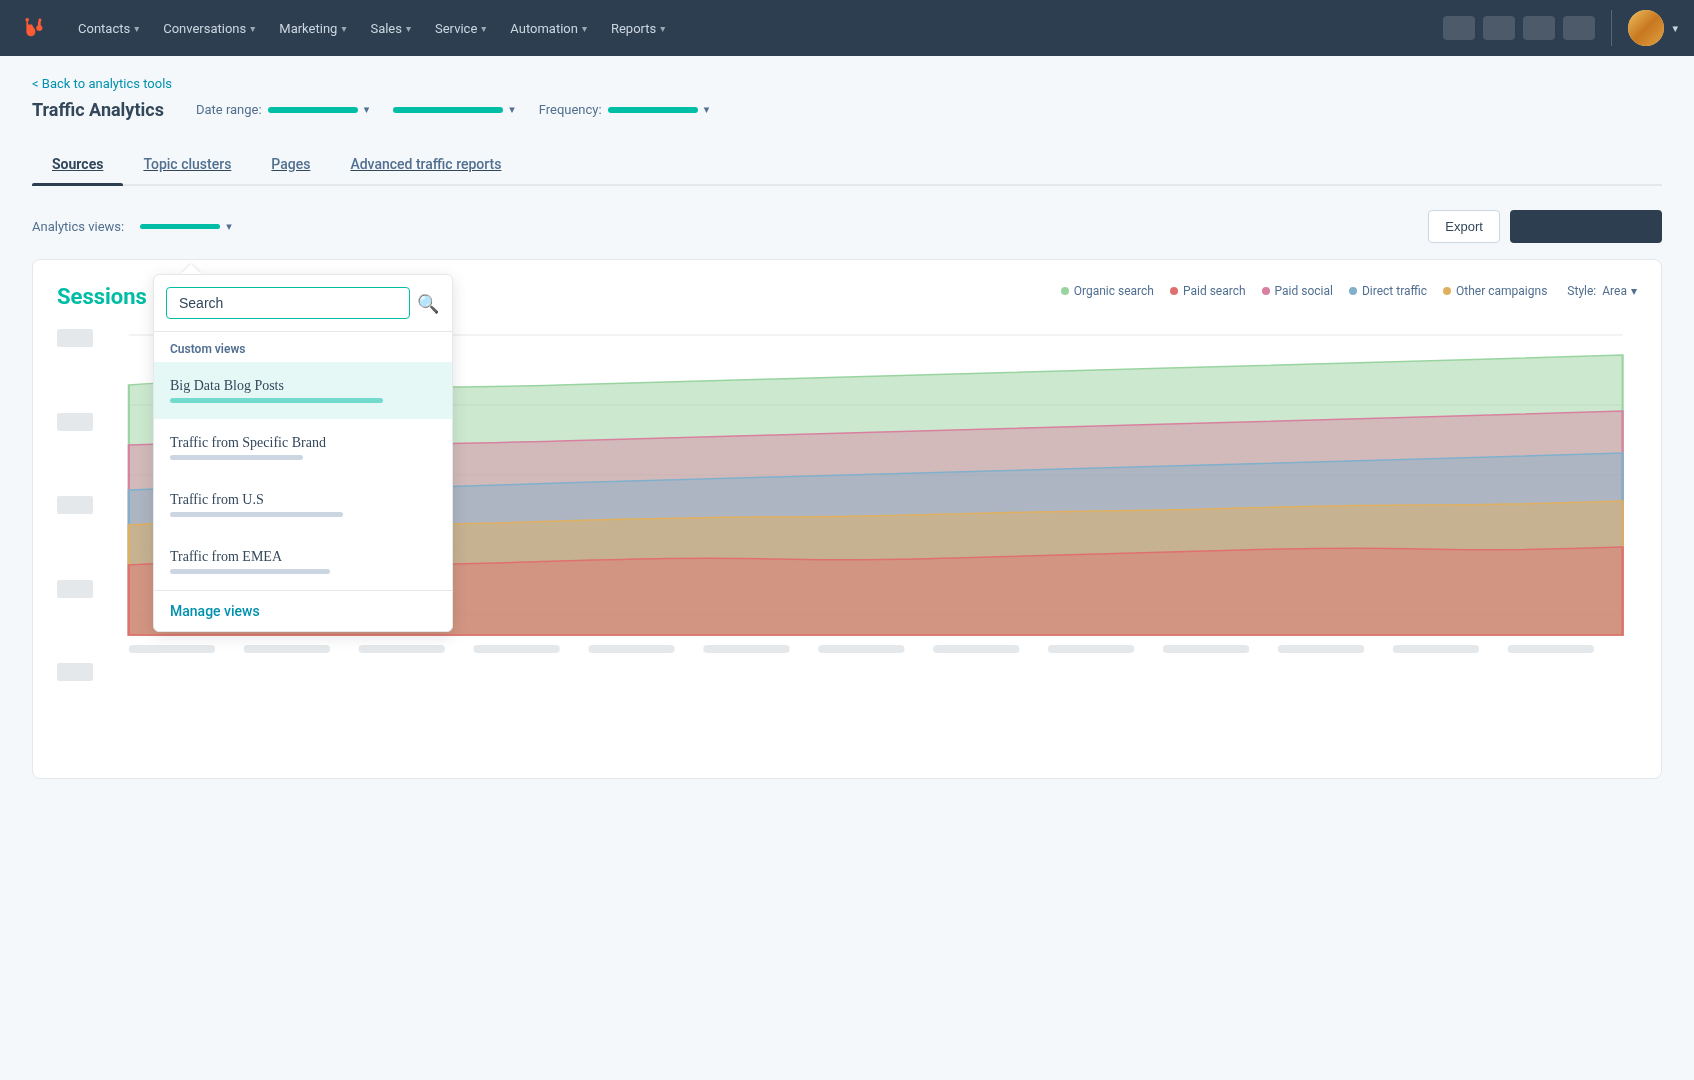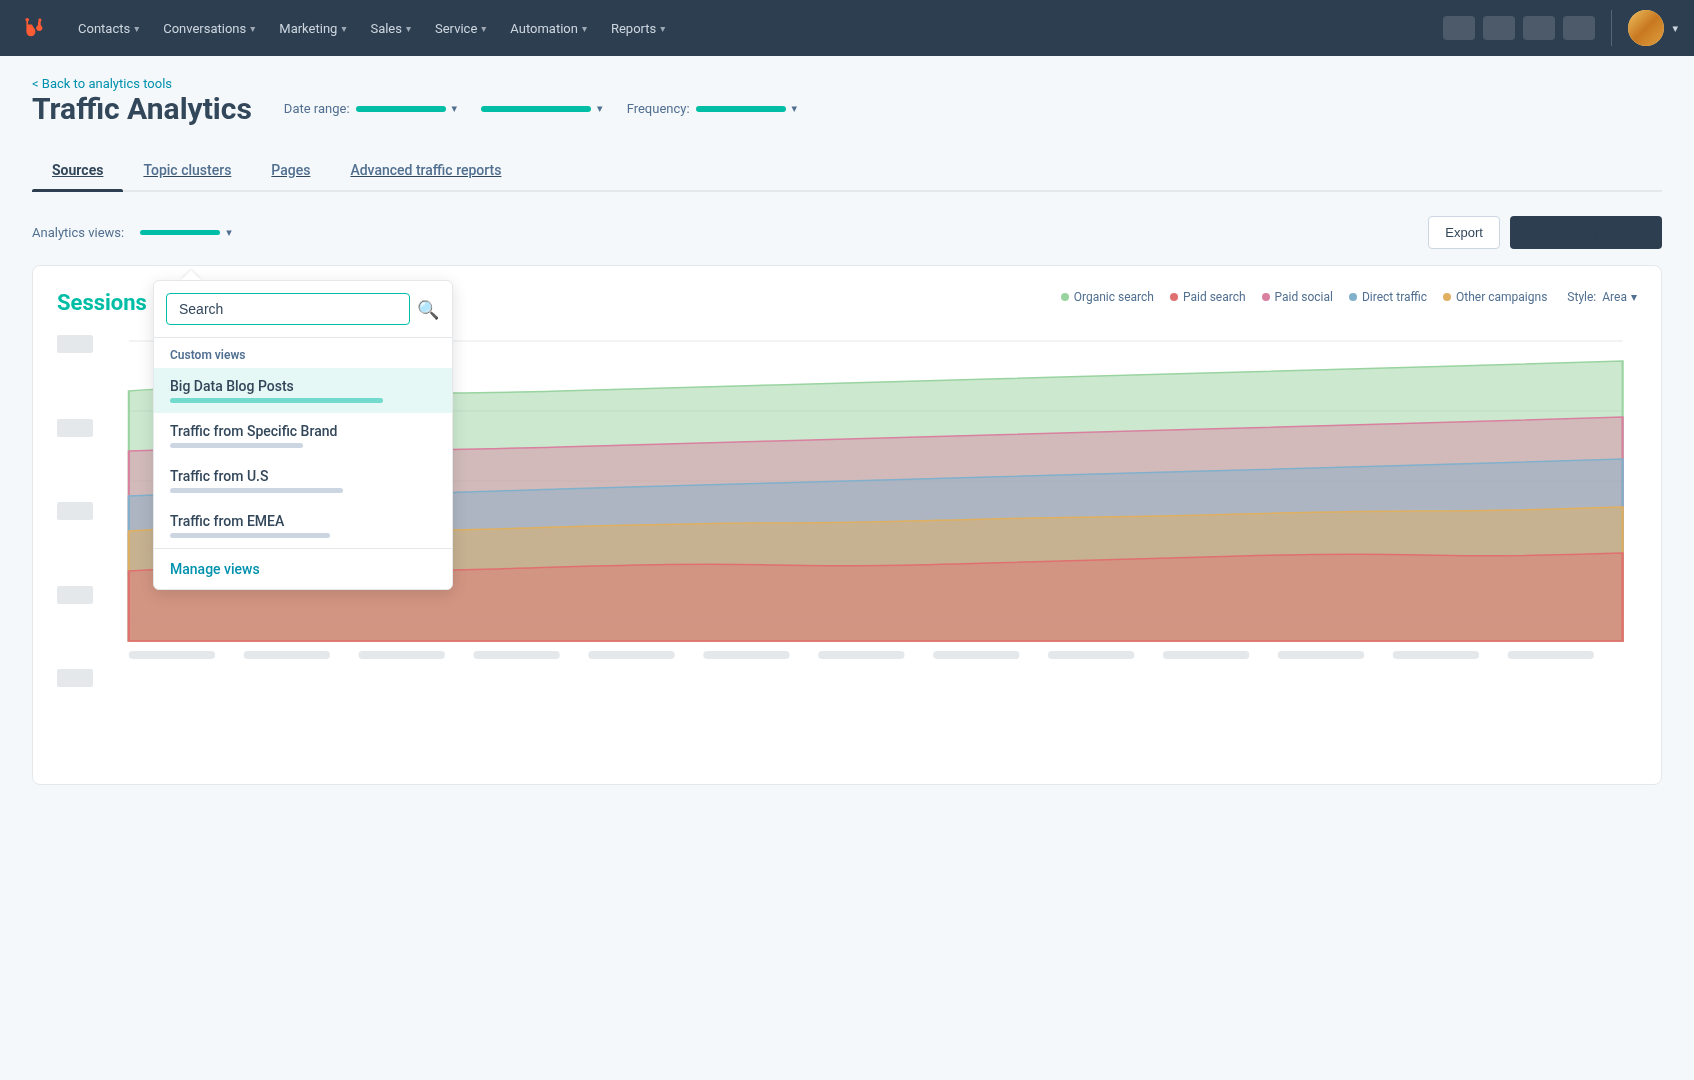--- a/index.html
+++ b/index.html
@@ -49,7 +49,7 @@
     .page-wrapper { padding: 20px 32px; }
 
     .back-link {
-      color: #0091ae; font-size: 13px; cursor: pointer; display: flex; align-items: center; gap: 4px; 
+      color: #0091ae; font-size: 13px; cursor: pointer; display: flex; align-items: center; gap: 4px; margin-bottom: 8px;
     }
 
     .page-title-row {

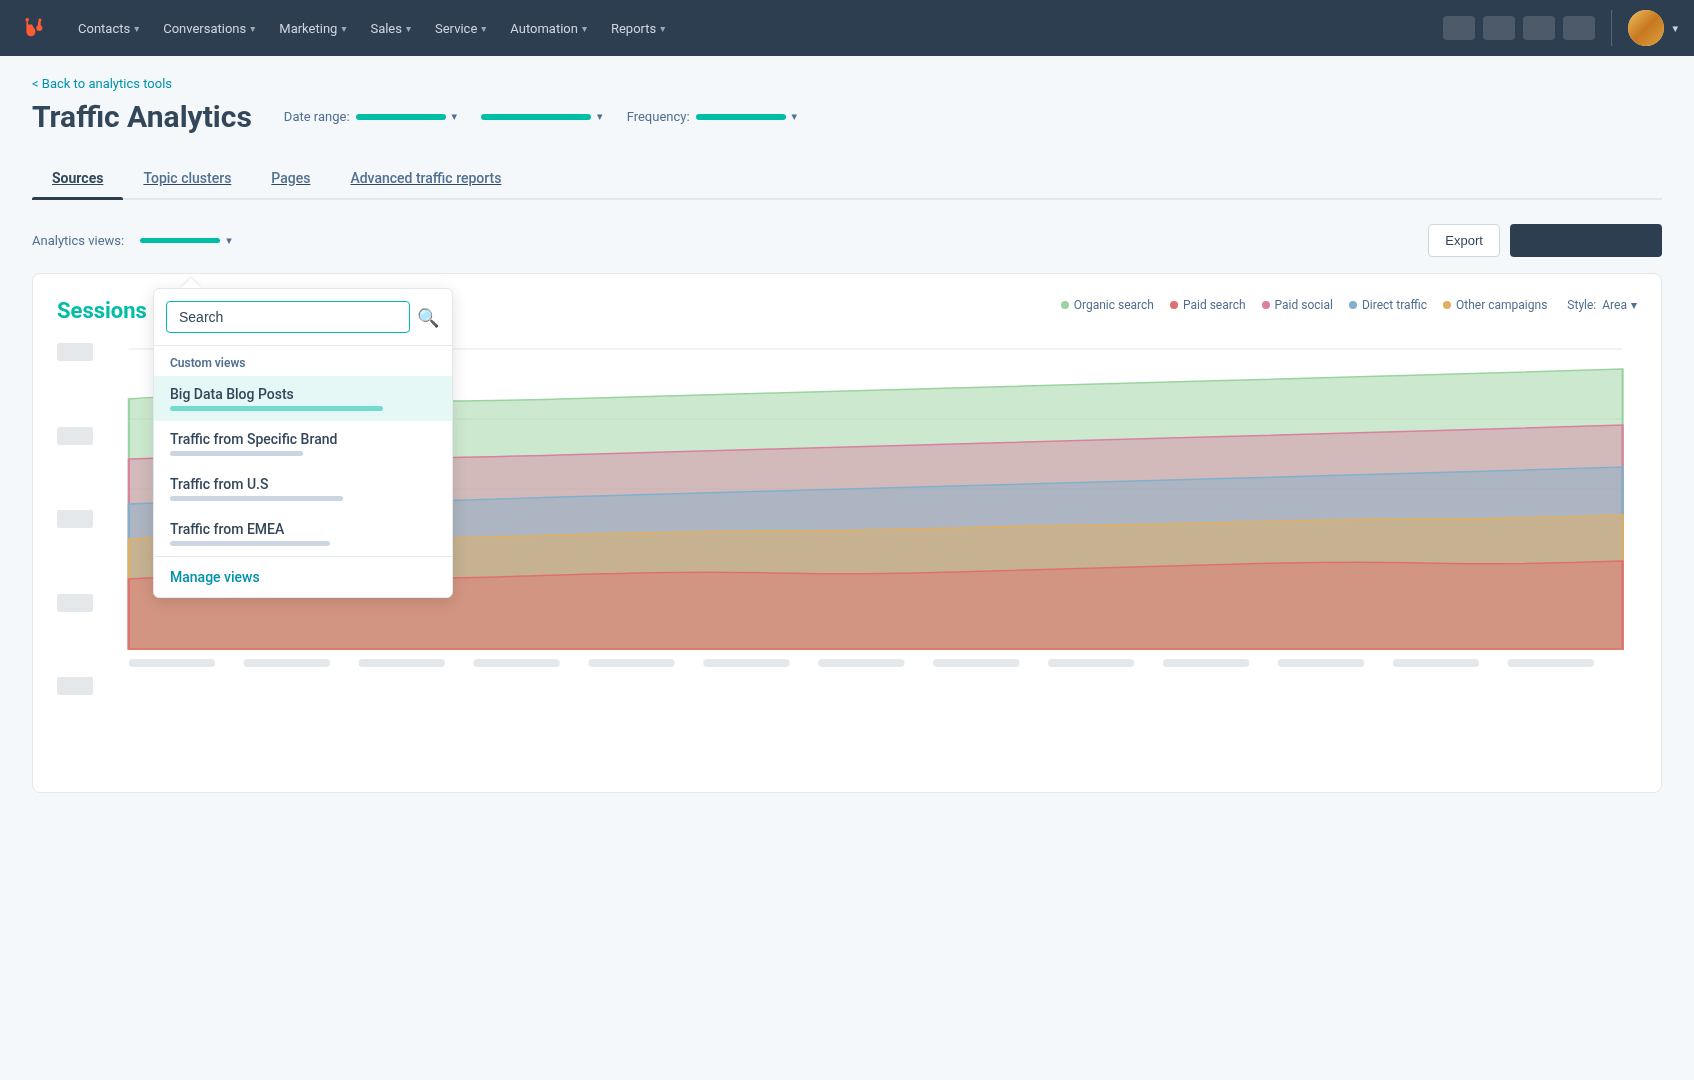--- a/index.html
+++ b/index.html
@@ -55,7 +55,7 @@
     .page-title-row {
       display: flex; align-items: center; gap: 32px; margin-bottom: 24px;
     }
-    .page-title { font-size: 30px; font-weight: 700; color: #33475b; }
+    .page-title { font-size: 18px; font-weight: 700; color: #33475b; }
 
     .filter-row { display: flex; align-items: center; gap: 24px; }
     .filter-label { font-size: 13px; color: #516f90; }

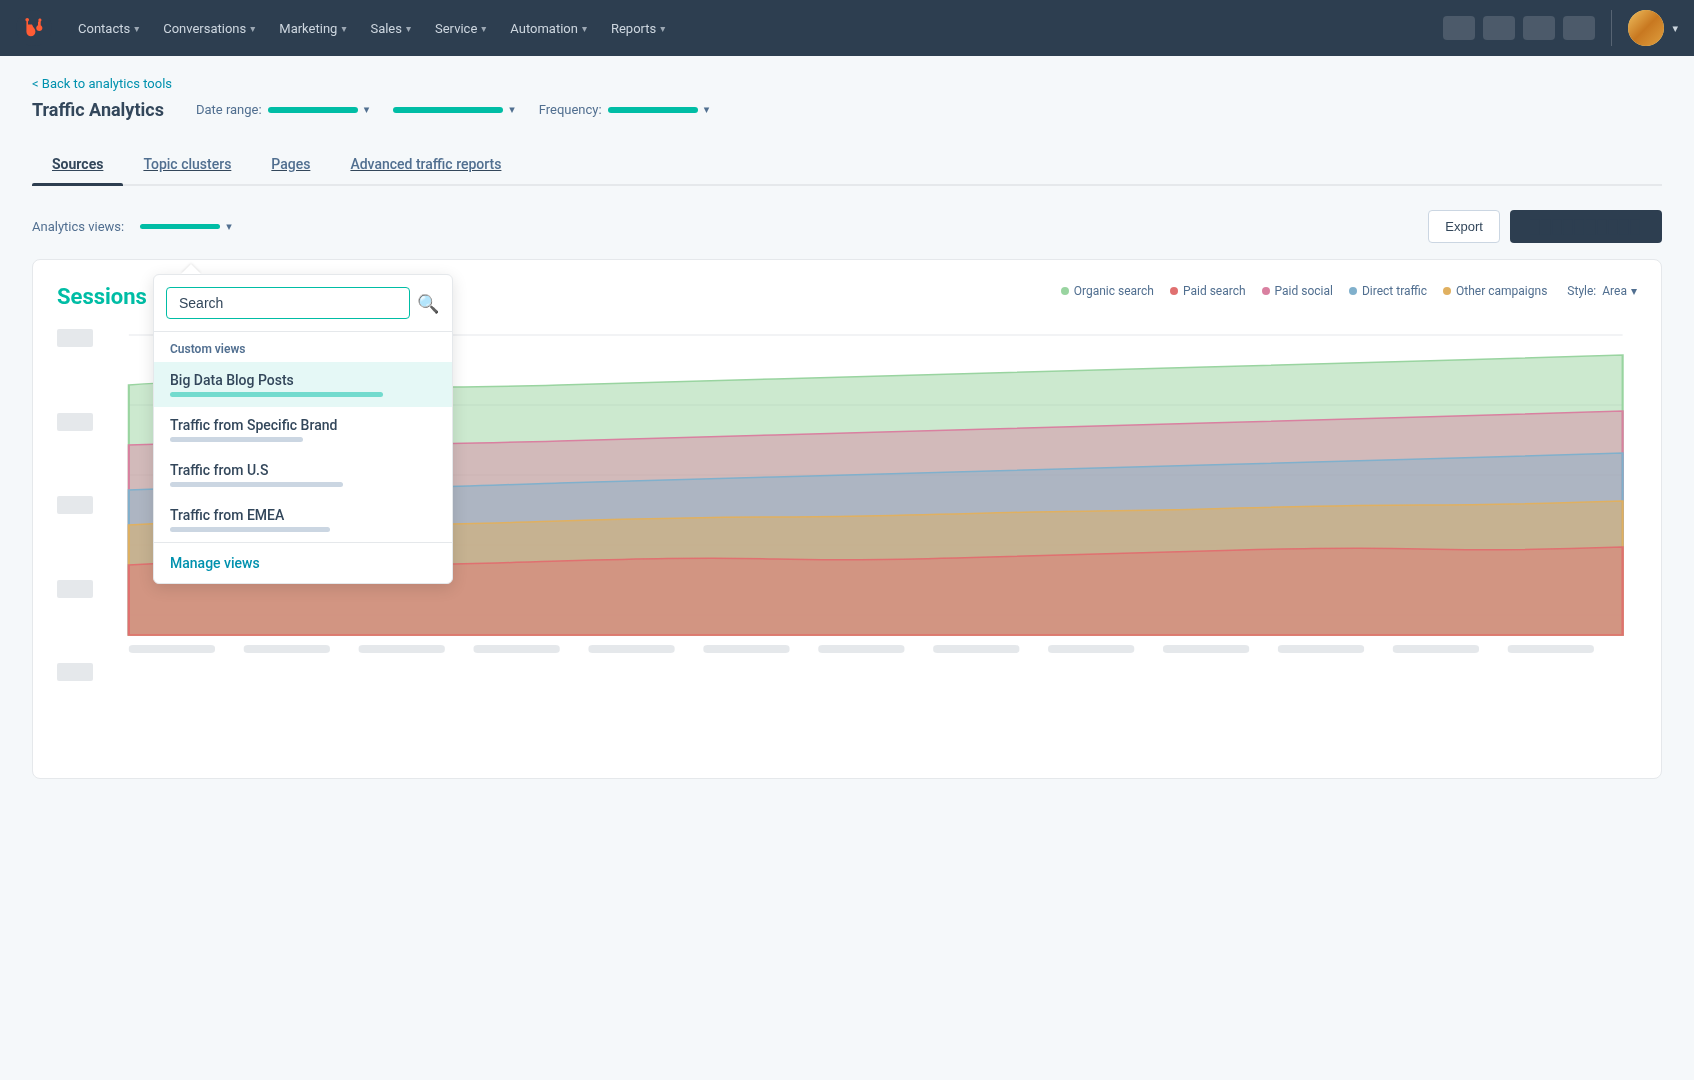--- a/index.html
+++ b/index.html
@@ -153,7 +153,7 @@
       font-size: 12px; font-weight: 600; color: #516f90; padding: 10px 16px 6px;
     }
     .view-item {
-      padding: 10px 16px; cursor: pointer;
+      padding: 16px 16px; cursor: pointer; font-family: Liberation Serif, serif;
     }
     .view-item.selected { background: #e5f8f6; }
     .view-item-name { font-size: 14px; color: #33475b; font-weight: 500; margin-bottom: 4px; }

